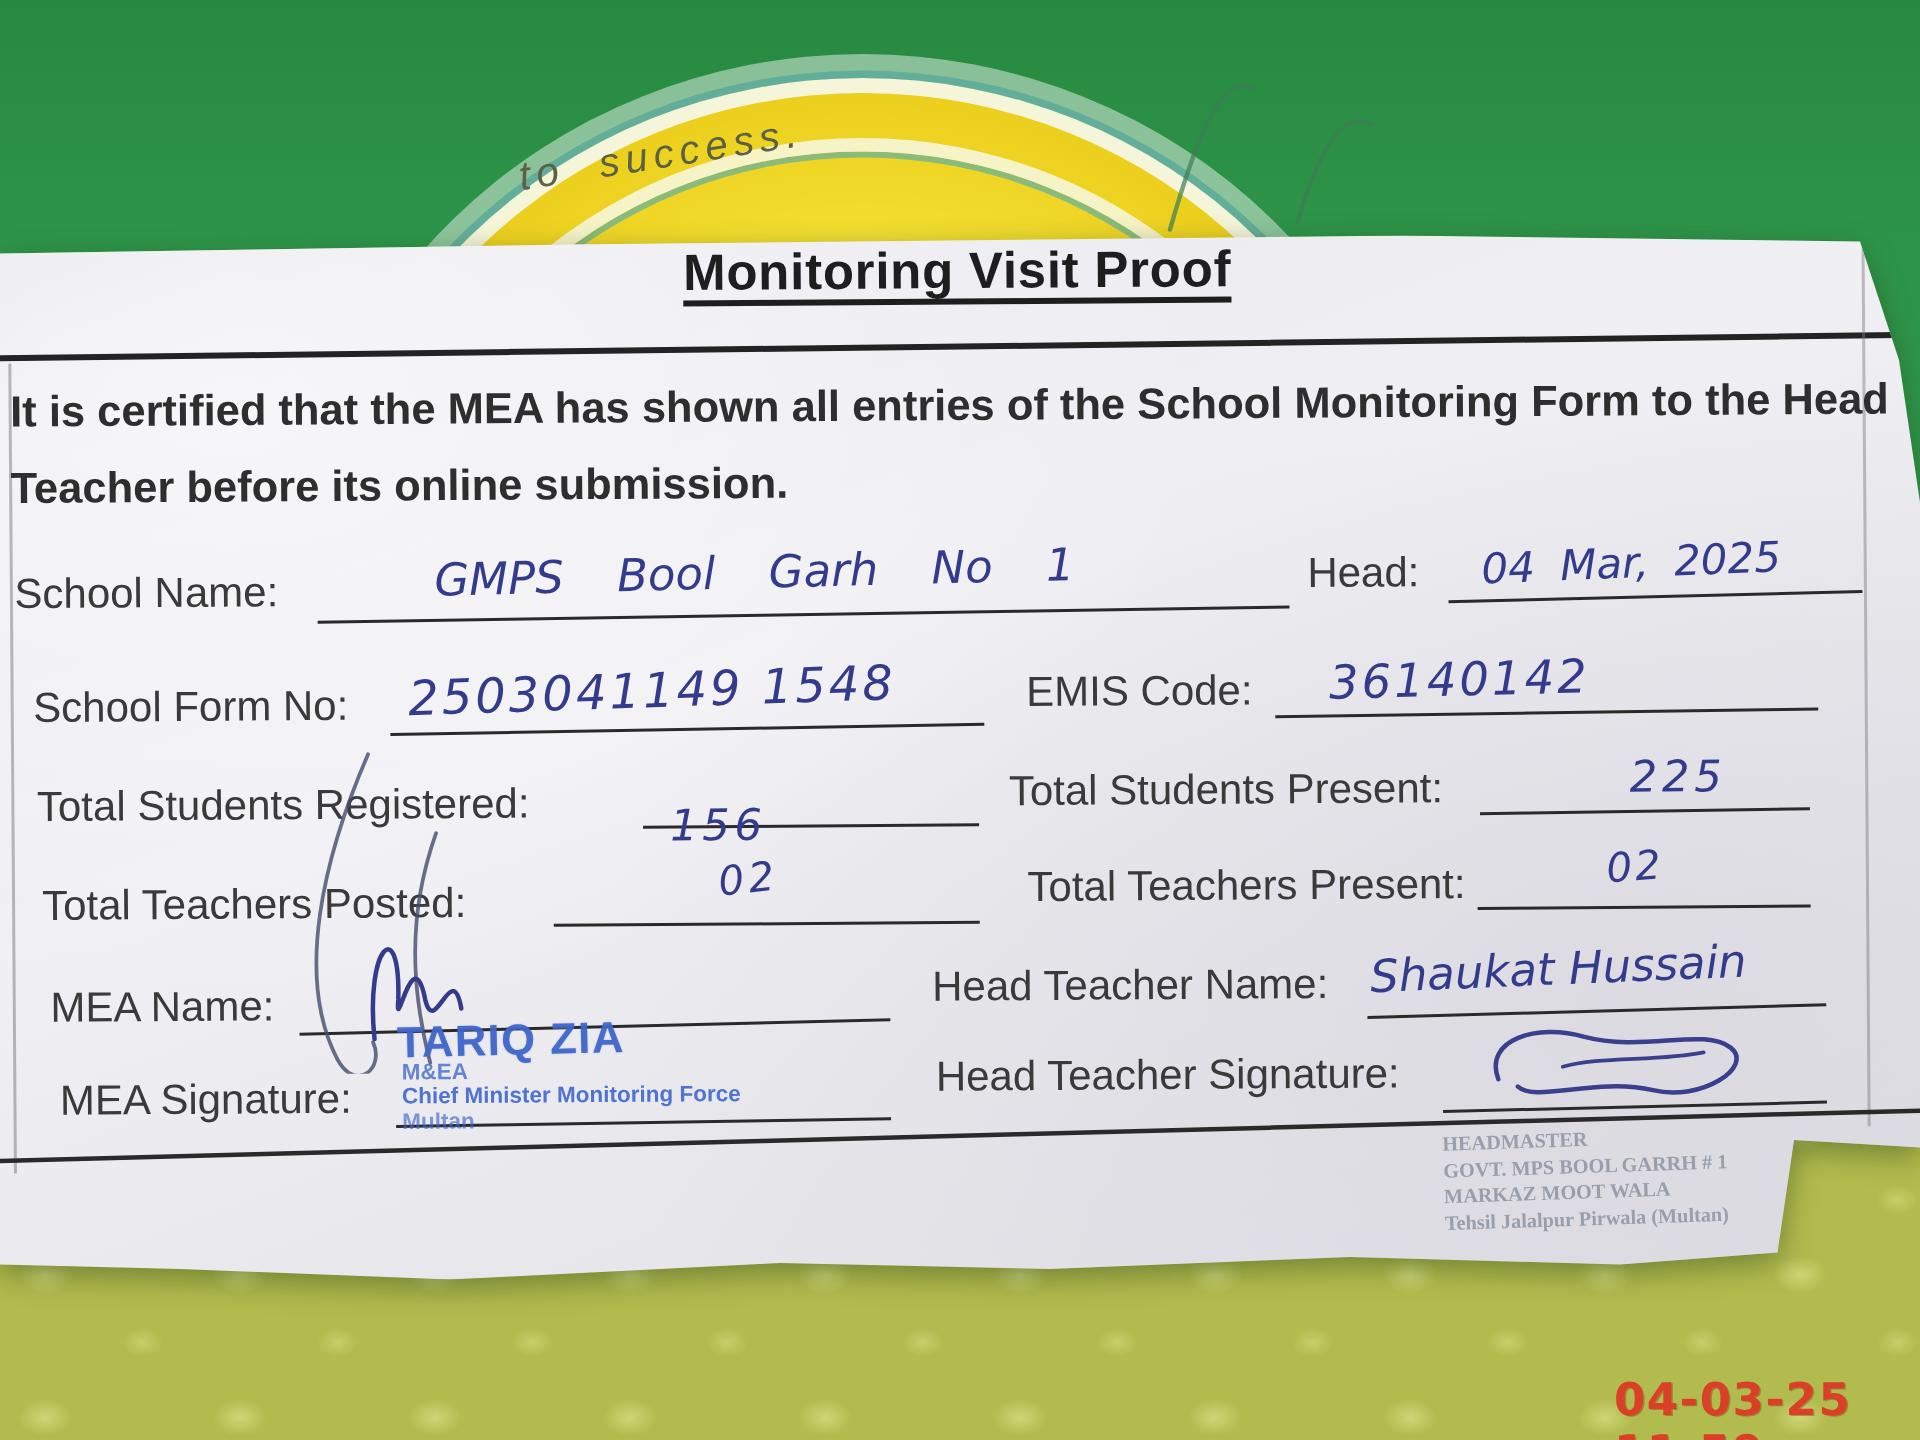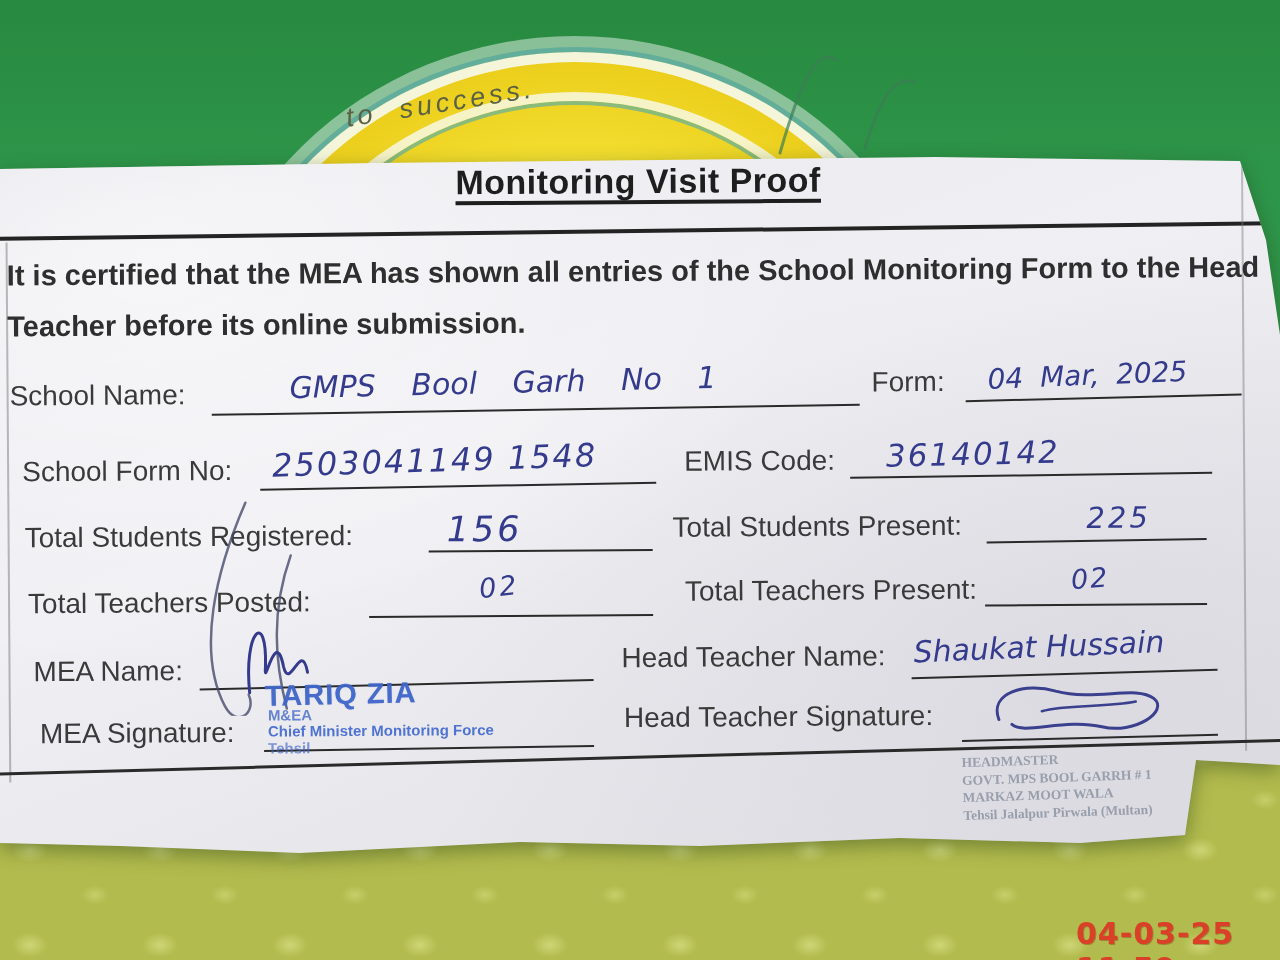--- a/index.html
+++ b/index.html
@@ -135,7 +135,7 @@
         <div class="line u-school"></div>
         <div class="hand v-school">GMPS Bool Garh No 1</div>
 
-        <div class="lbl l-date">Form:</div>
+        <div class="lbl l-date">Head:</div>
         <div class="line u-date"></div>
         <div class="hand v-date">04 Mar, 2025</div>
 

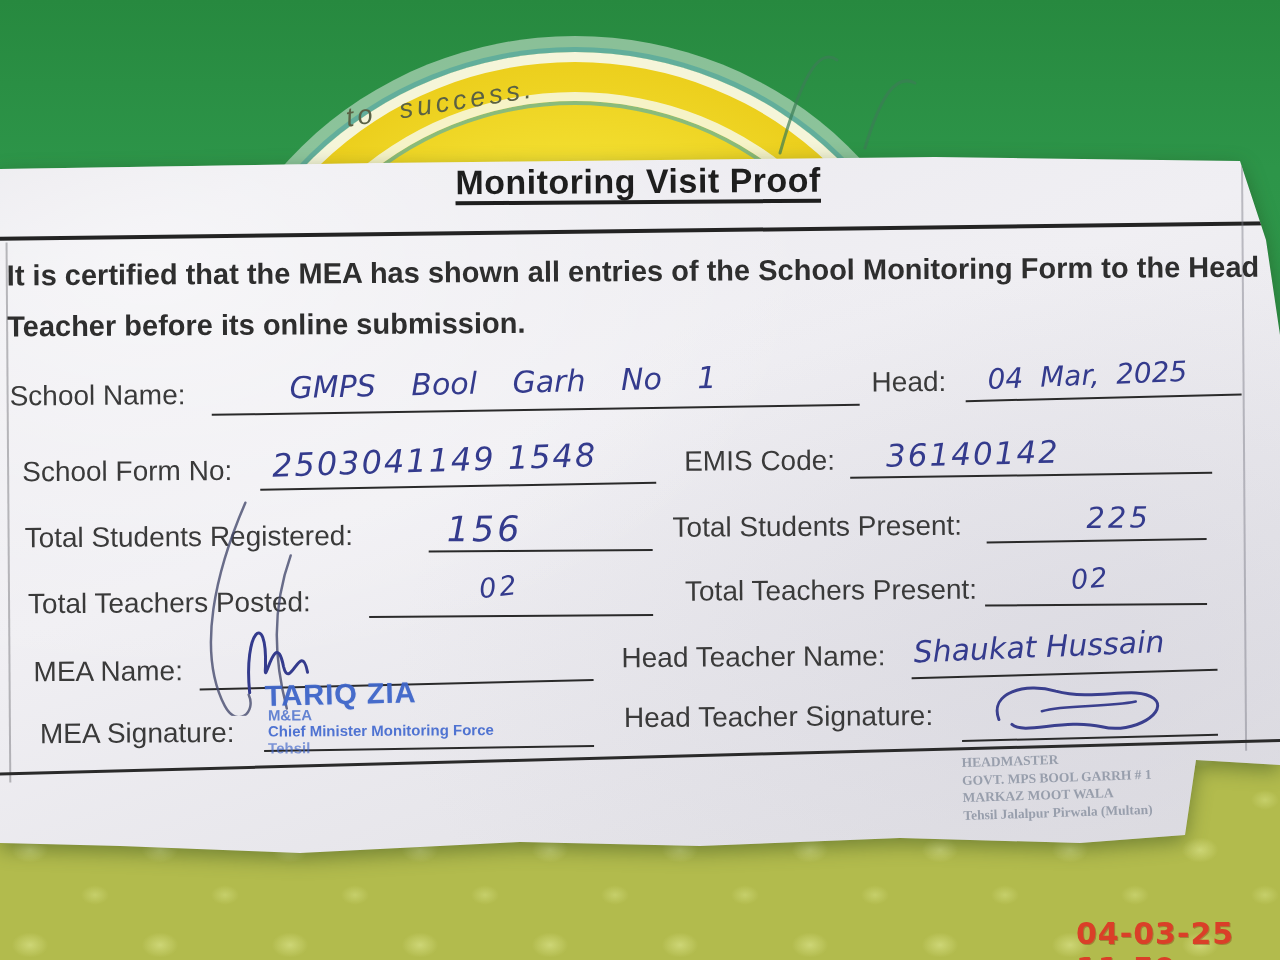--- a/index.html
+++ b/index.html
@@ -77,7 +77,7 @@
   .v-date{left:988px;top:362px;font-size:28px;word-spacing:8px;transform:rotate(-2deg);}
   .v-formno{left:272px;top:440px;font-size:32px;letter-spacing:2px;transform:rotate(-1.5deg);}
   .v-emis{left:886px;top:438px;font-size:31px;letter-spacing:2px;transform:rotate(-1deg);}
-  .v-streg{left:446px;top:508px;font-size:35px;letter-spacing:3px;}
+  .v-streg{left:446px;top:532px;font-size:29px;letter-spacing:3px;}
   .v-stpres{left:1086px;top:504px;font-size:29px;letter-spacing:3px;}
   .v-tpost{left:478px;top:570px;font-size:27px;letter-spacing:3px;transform:rotate(-6deg);}
   .v-tpres{left:1070px;top:566px;font-size:27px;letter-spacing:2px;transform:rotate(-4deg);}

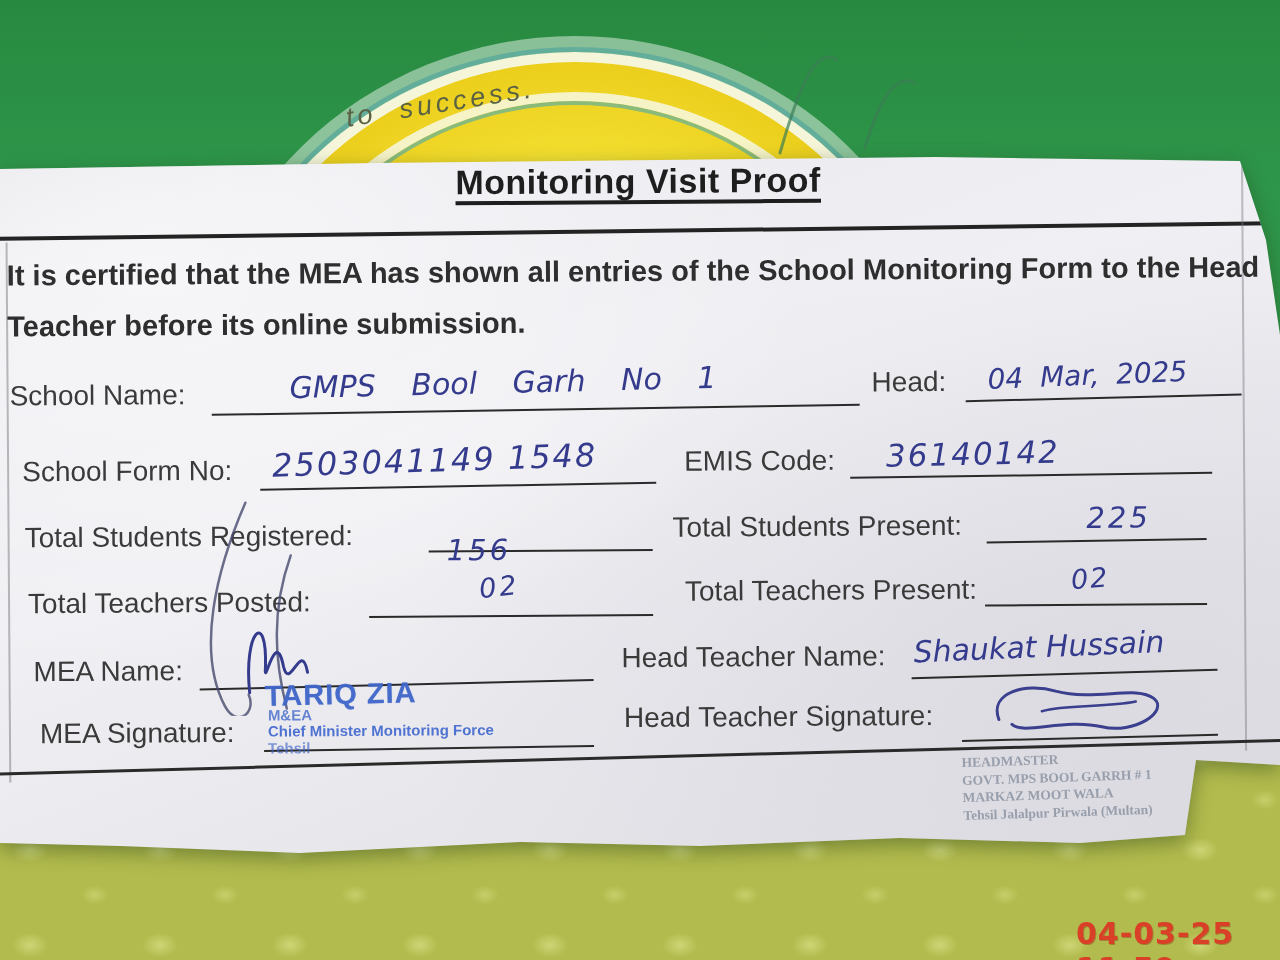--- a/index.html
+++ b/index.html
@@ -191,7 +191,7 @@
         <div class="st-name">TARIQ ZIA</div>
         <div class="st-sub st-desig">M&amp;EA</div>
         <div class="st-sub st-org">Chief Minister Monitoring Force</div>
-        <div class="st-sub st-city">Tehsil</div>
+        <div class="st-sub st-city">Multan</div>
 
         <div class="bottomline"></div>
 

